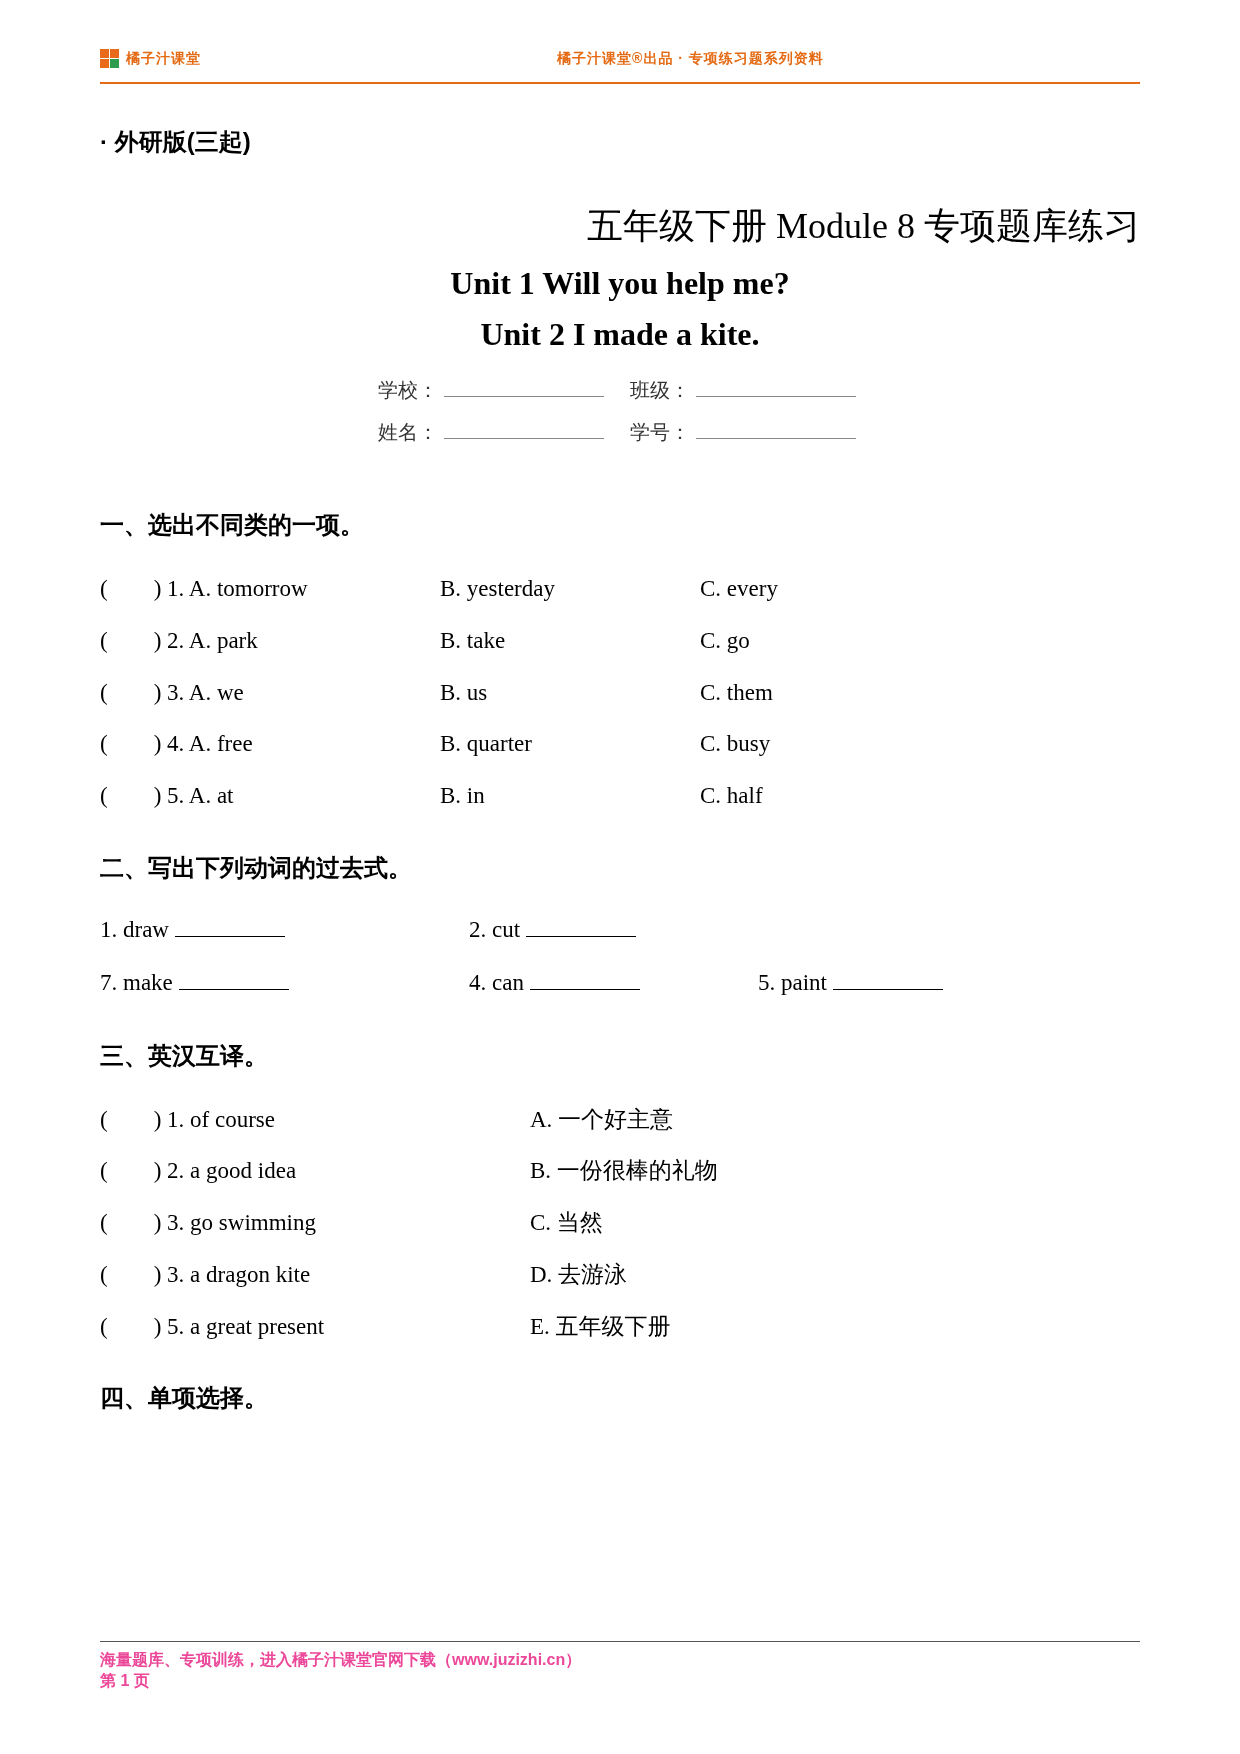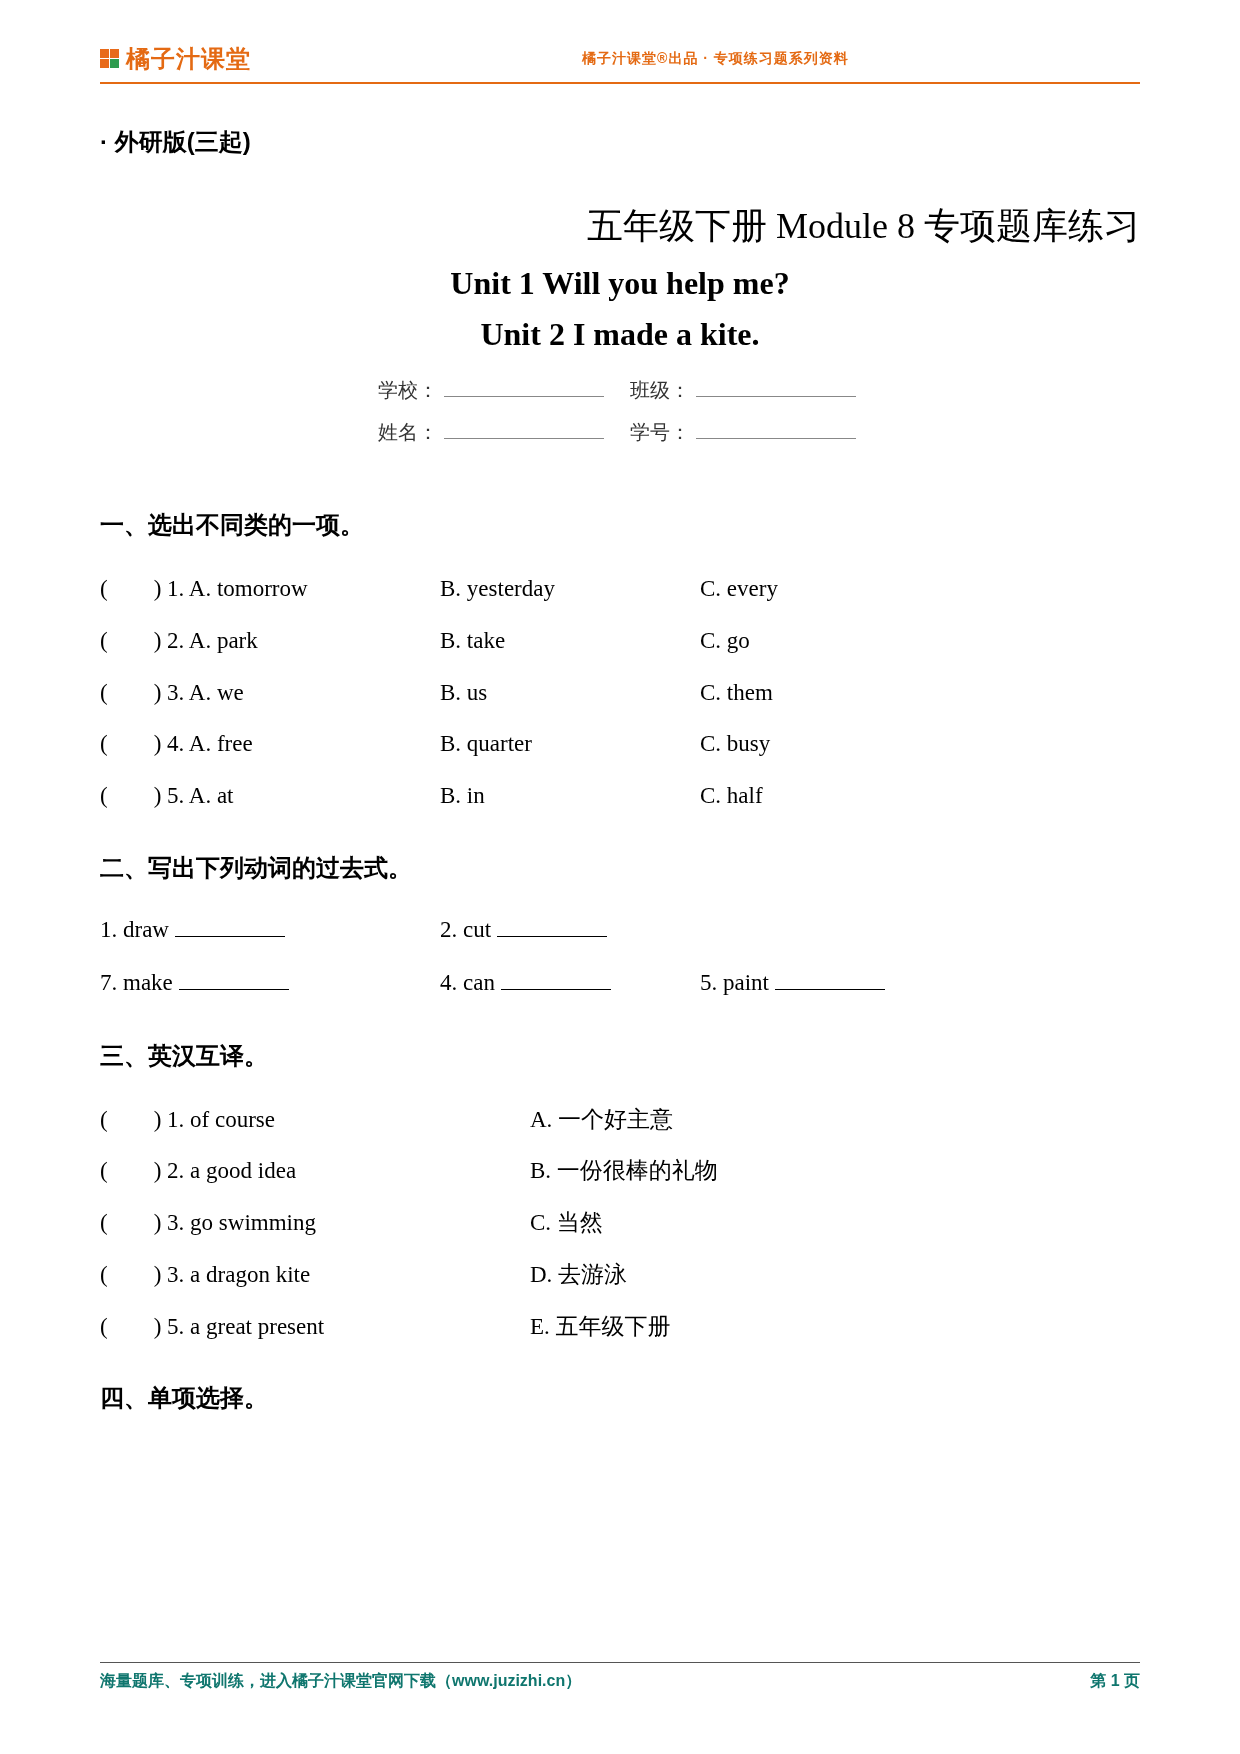--- a/index.html
+++ b/index.html
@@ -45,7 +45,7 @@
   .logo-icon .sq4 { left: 10px; top: 10px; background: #2e9b4f; }
   .logo-text {
     font-family: "SimHei", "Microsoft YaHei", sans-serif;
-    font-size: 24px;
+    font-size: 14px;
     font-weight: bold;
     color: #e46a13;
     letter-spacing: 1px;

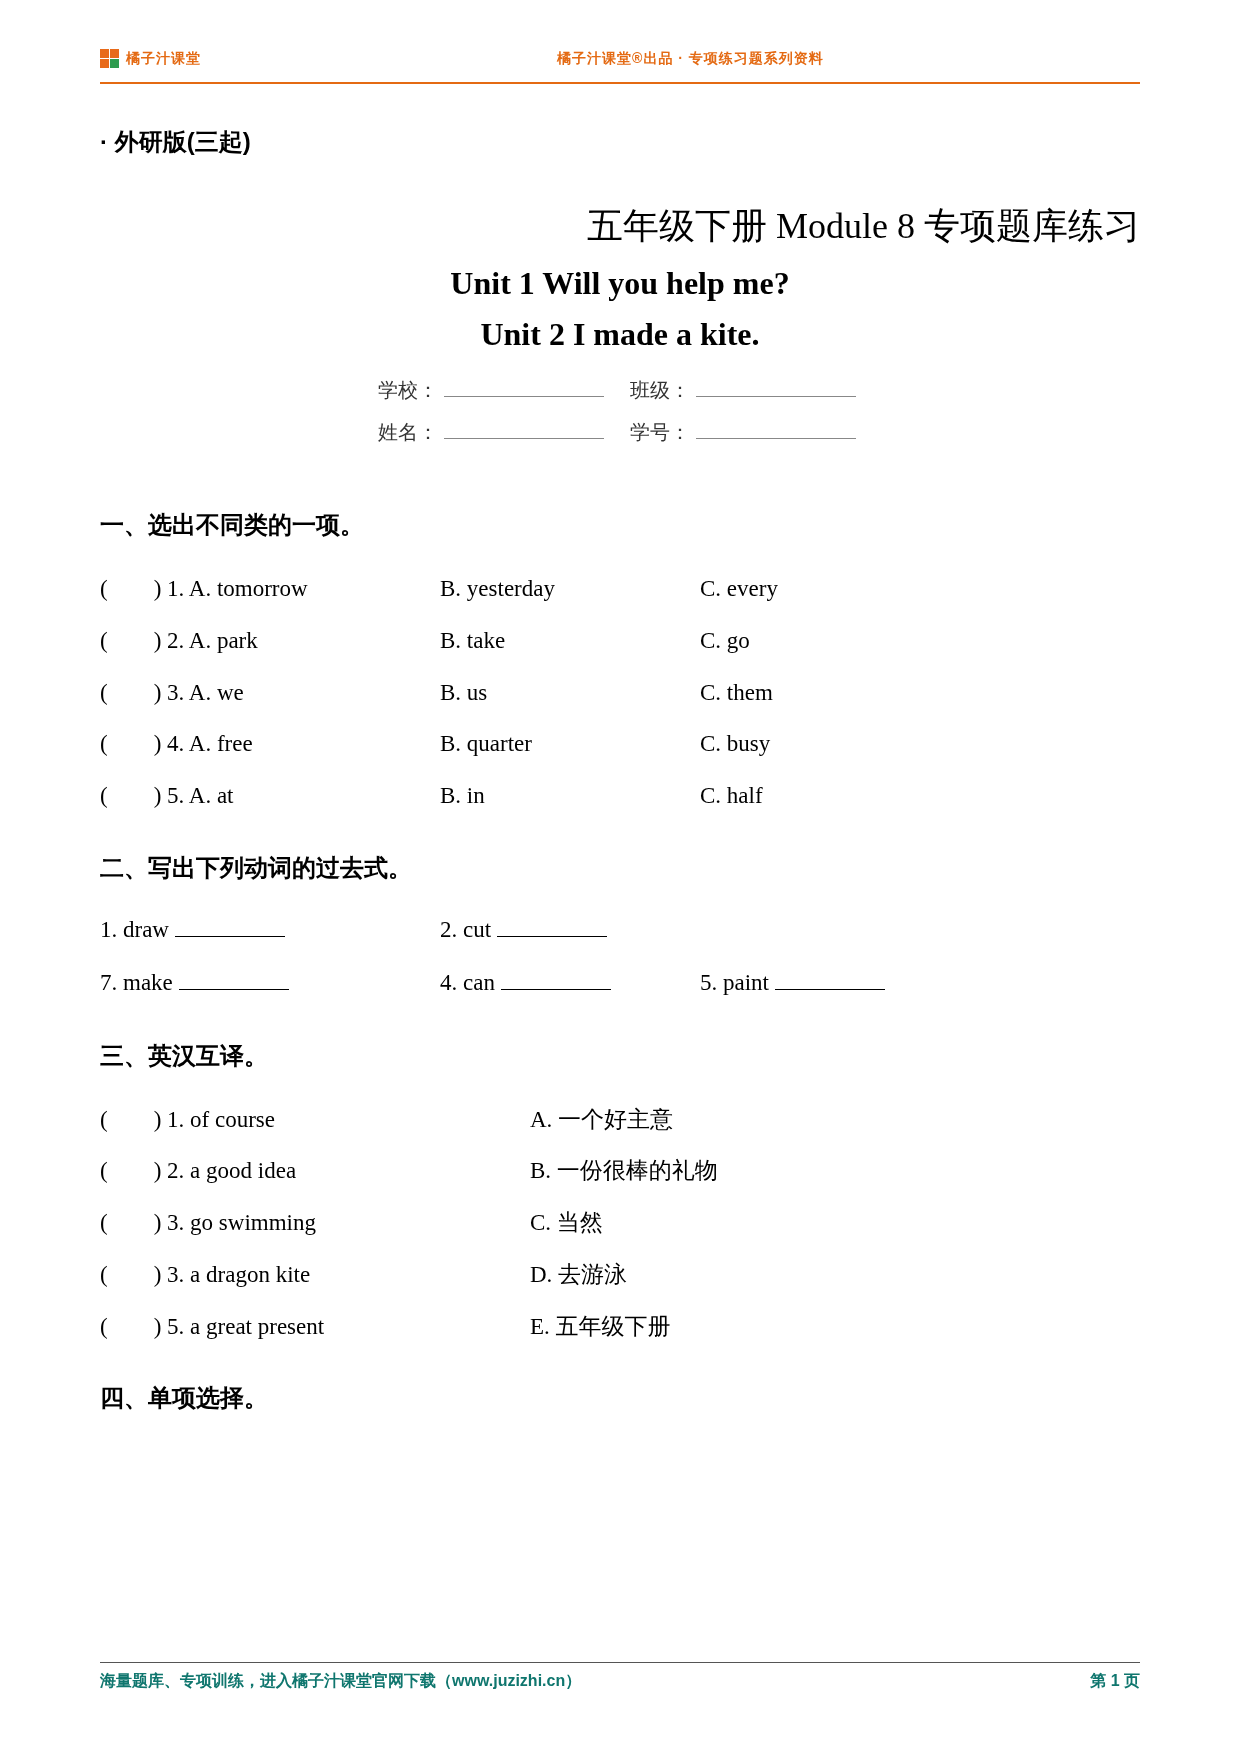--- a/index.html
+++ b/index.html
@@ -128,7 +128,7 @@
     line-height: 2.3;
     margin-top: 20px;
   }
-  .q2-row { display: flex; }
+  .q2-row { display: flex; gap: 29px; }
   .q2-a { width: 340px; }
   .q2-b { width: 260px; }
   .q2-c { flex: 1; }

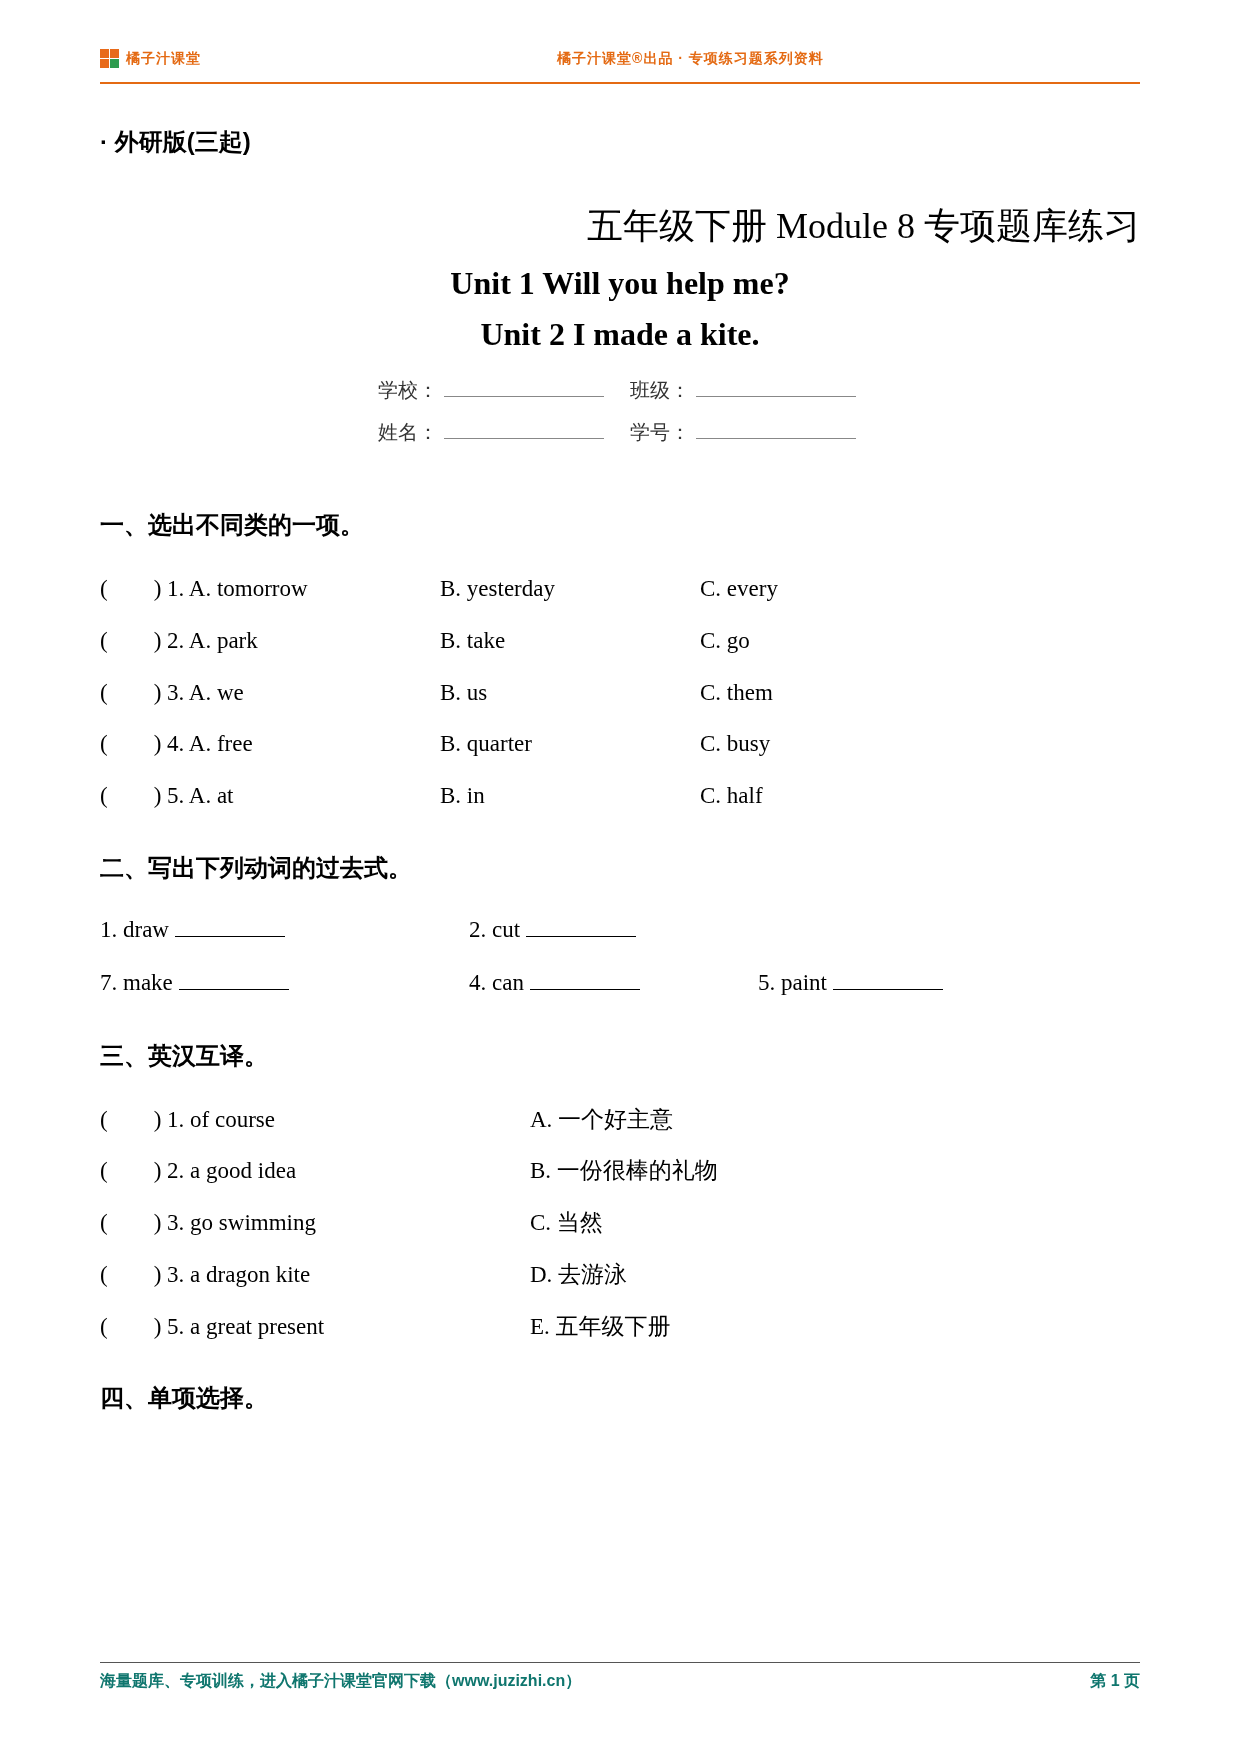--- a/index.html
+++ b/index.html
@@ -161,11 +161,12 @@
   }
   .footer-row {
     display: flex;
-    justify-content: space-between;
+    justify-content: center;
     font-family: "SimHei", "Microsoft YaHei", sans-serif;
     font-size: 16px;
-    color: #0f766e;
-    font-weight: bold;
+    color: #ec4899;
+    font-weight: bold;
+    flex-direction: column;
   }
   .pad-b { padding-bottom: 4px; }
 </style>

